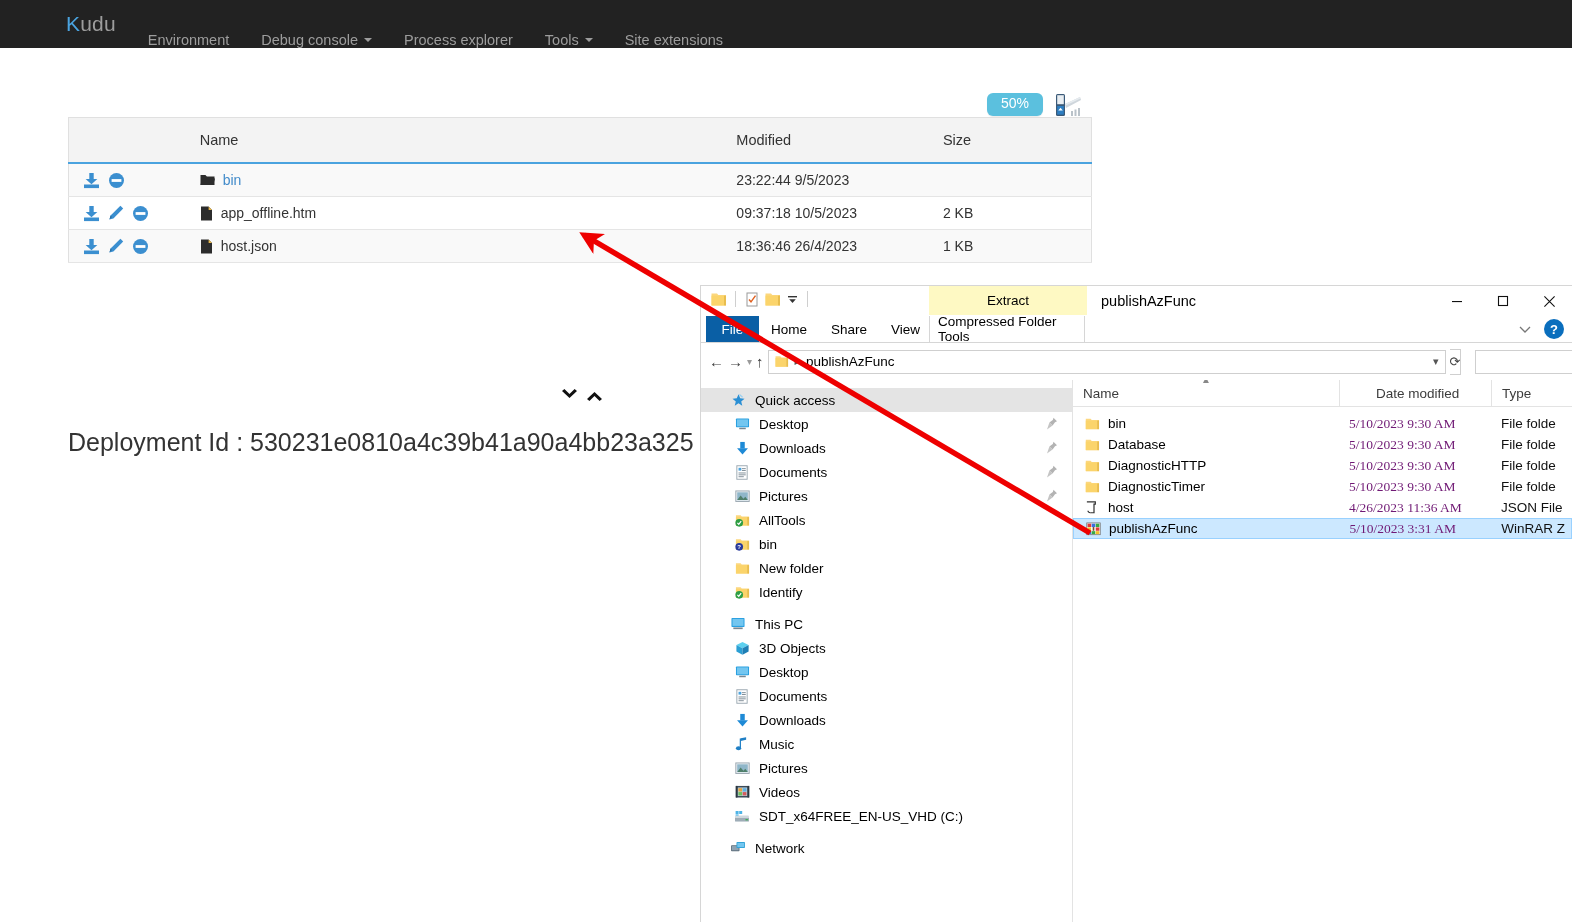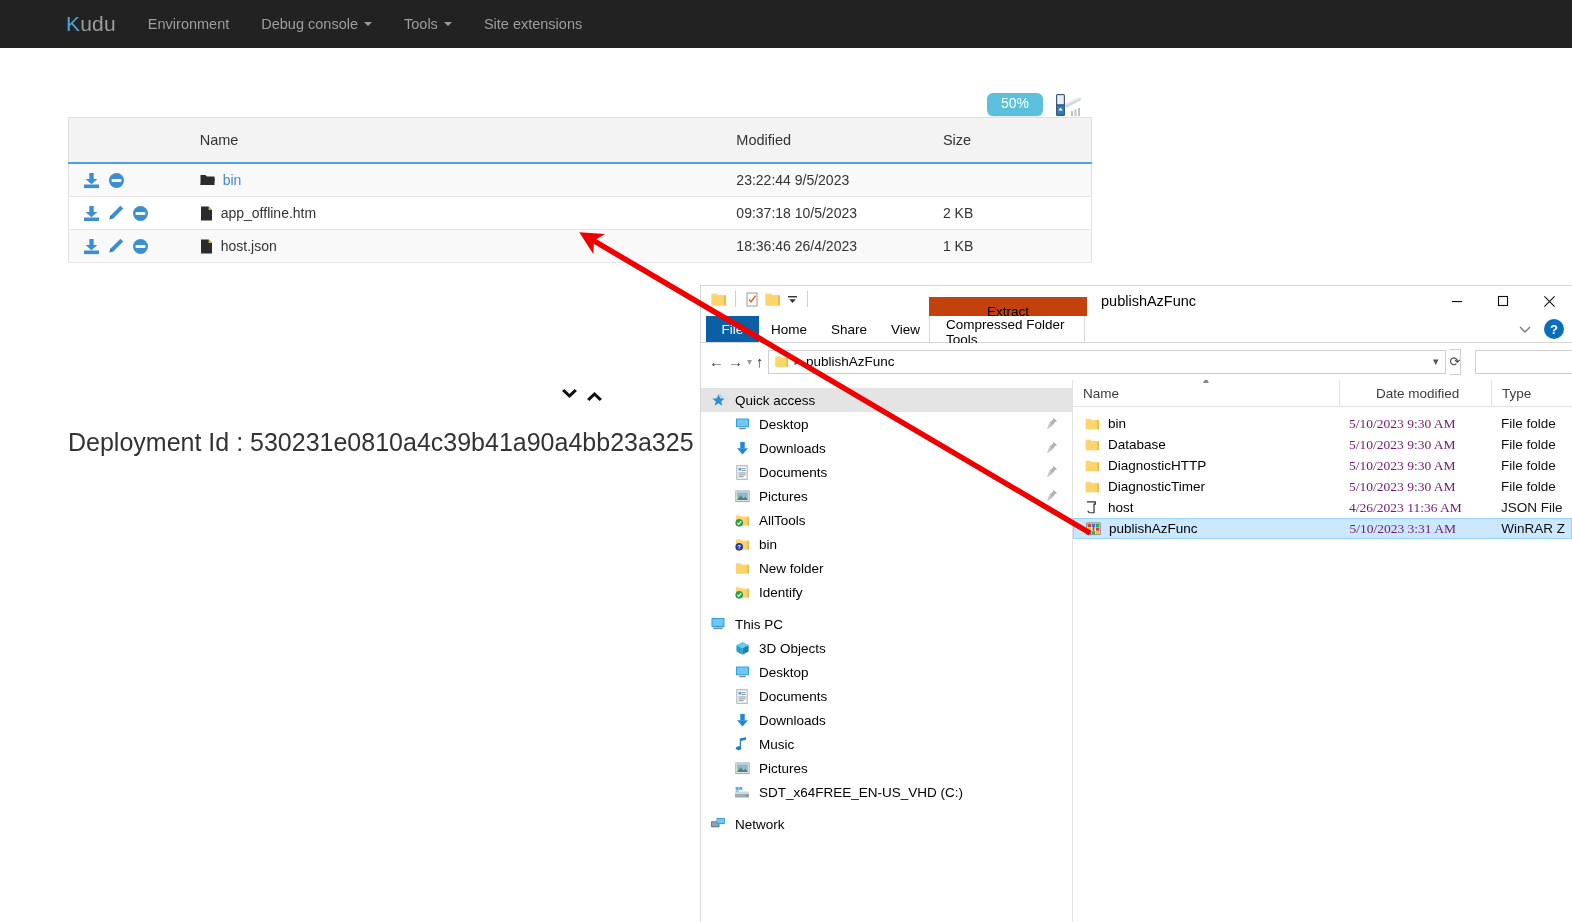--- a/index.html
+++ b/index.html
@@ -26,7 +26,7 @@
     font-size: 21px; color: #9d9d9d; letter-spacing: .2px;
   }
   .kudu-brand .k { color: #4aa3df; font-weight: 400; }
-  .kudu-nav-items { display: flex; align-items: center; }
+  .kudu-nav-items { display: flex; align-items: flex-end; }
   .kudu-nav-item {
     display: flex; align-items: center; padding: 0 16px;
     font-size: 14.5px; color: #9d9d9d; cursor: pointer; white-space: nowrap;

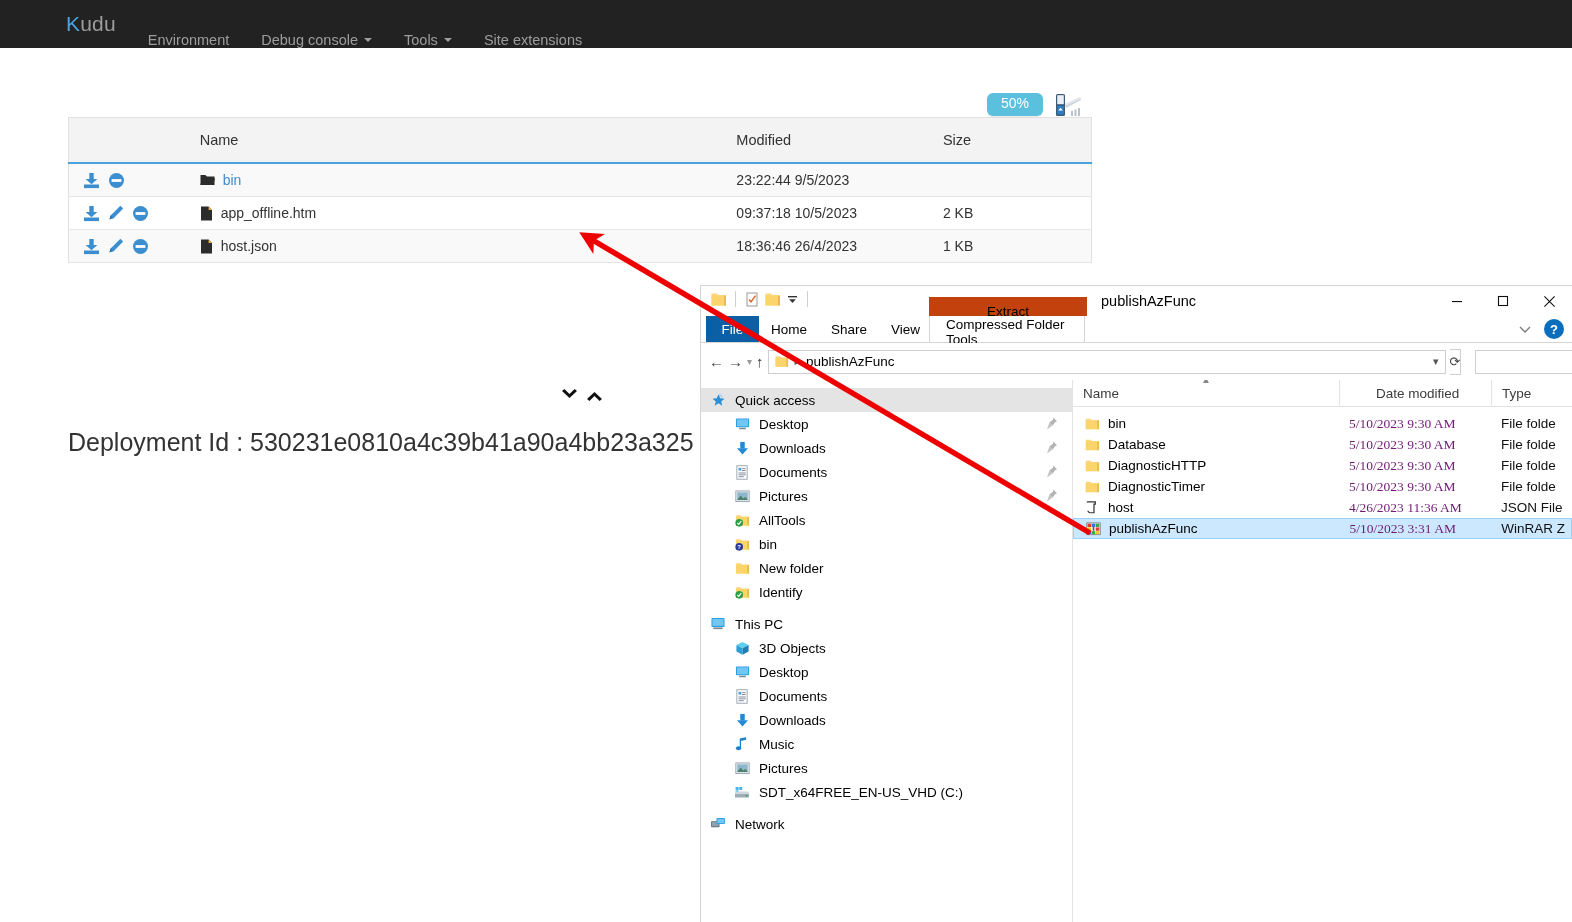--- a/index.html
+++ b/index.html
@@ -252,6 +252,9 @@
       <div class="kudu-nav-item">
         <span>Debug console</span>
         <span class="caret"></span>
+      </div>
+      <div class="kudu-nav-item">
+        <span>Process explorer</span>
       </div>
       <div class="kudu-nav-item">
         <span>Tools</span>

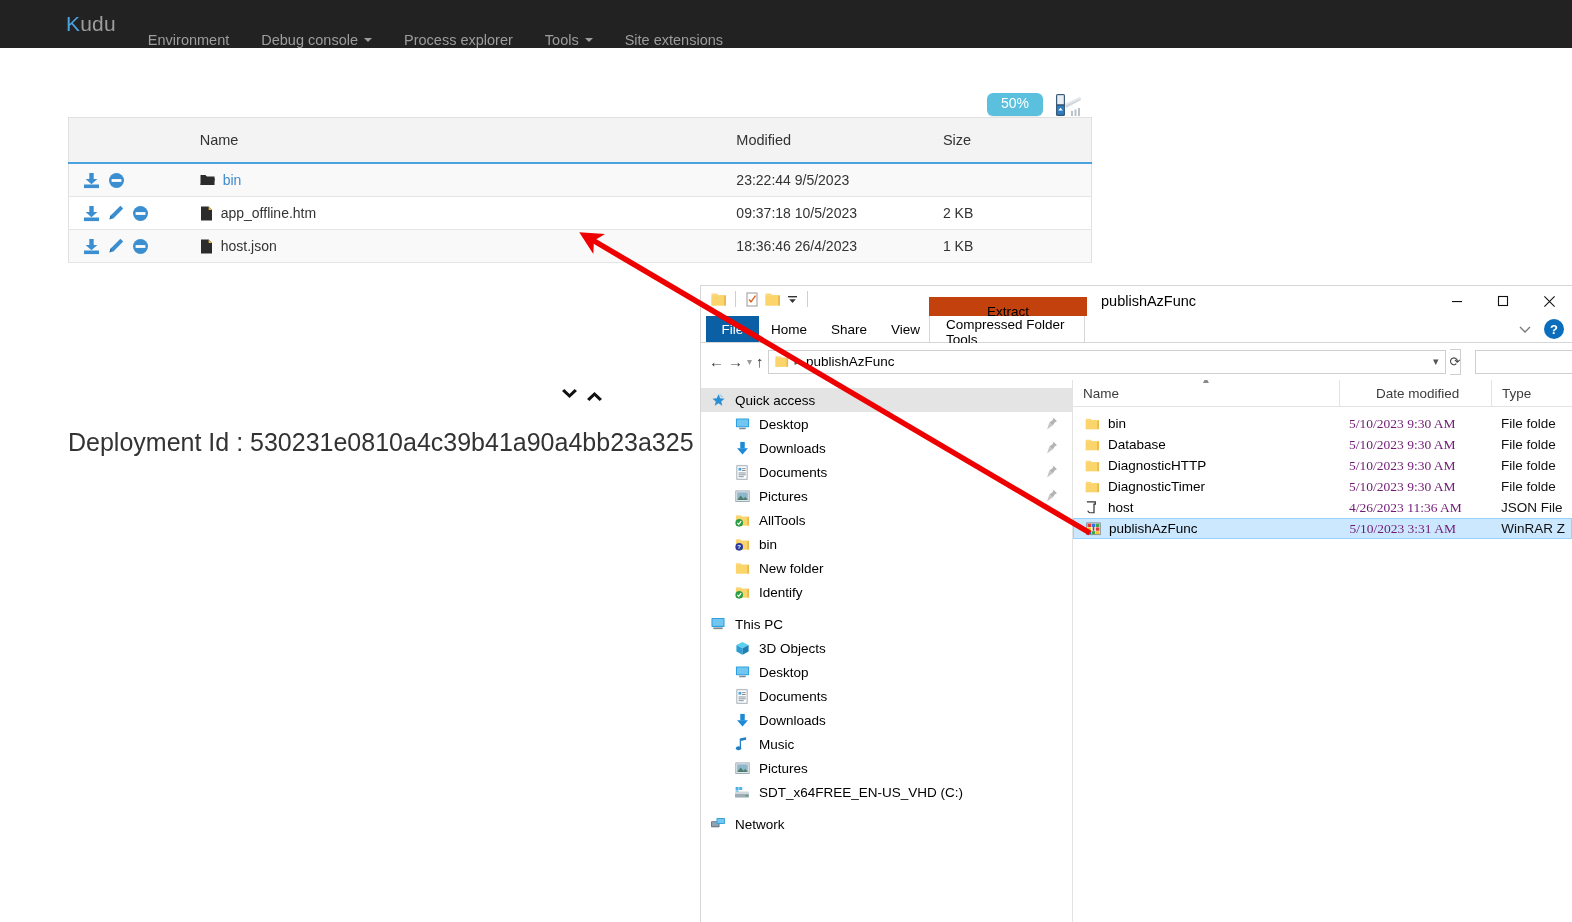--- a/index.html
+++ b/index.html
@@ -132,8 +132,8 @@
   }
   .ribbon-ctx {
     position: absolute; left: 228px; top: 0; width: 158px; height: 29px;
-    background: #c2410c; color: #000; font-size: 13.5px;
-    display: flex; align-items: center; justify-content: center; margin-top: 11px;
+    background: #fef9c3; color: #000; font-size: 13.5px;
+    display: flex; align-items: center; justify-content: center;
   }
   .win-ctrls {
     position: absolute; right: 0; top: 0; display: flex; height: 30px;

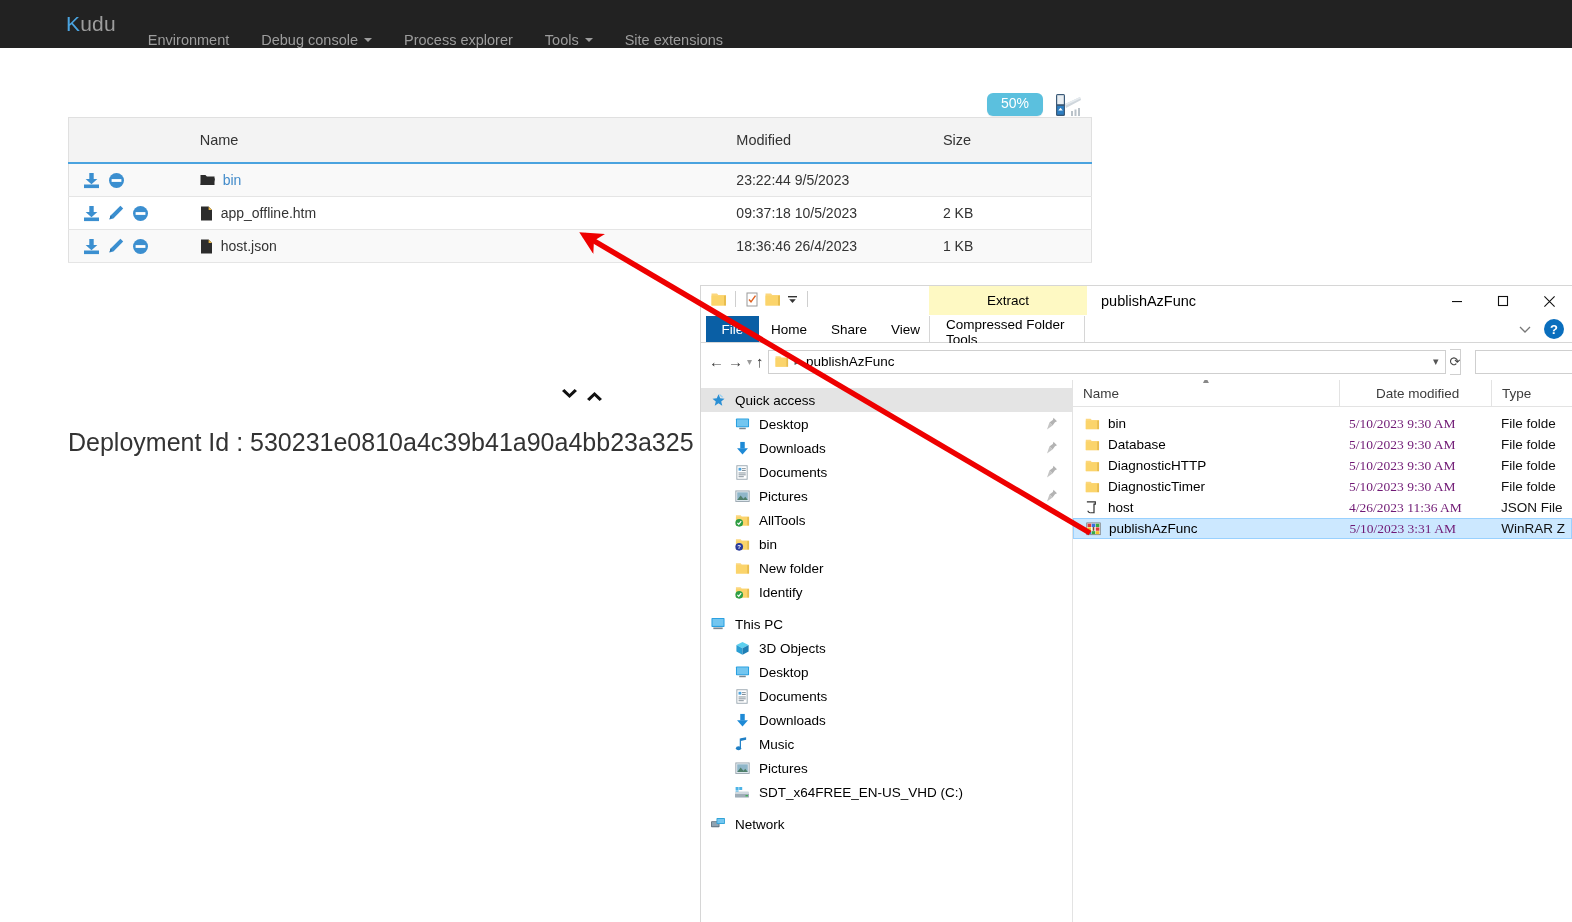--- a/index.html
+++ b/index.html
@@ -150,7 +150,7 @@
   }
   .exp-tab.file { background: #0a5fa5; color: #fff; left: 5px; width: 53px; padding:0; }
   .exp-tab.ctxgrp {
-    left: 228px; width: 156px; padding: 16px;
+    left: 228px; width: 156px; padding: 8px;
     border-left: 1px solid #d6d6d6; border-right: 1px solid #d6d6d6;
     box-sizing: border-box;
   }

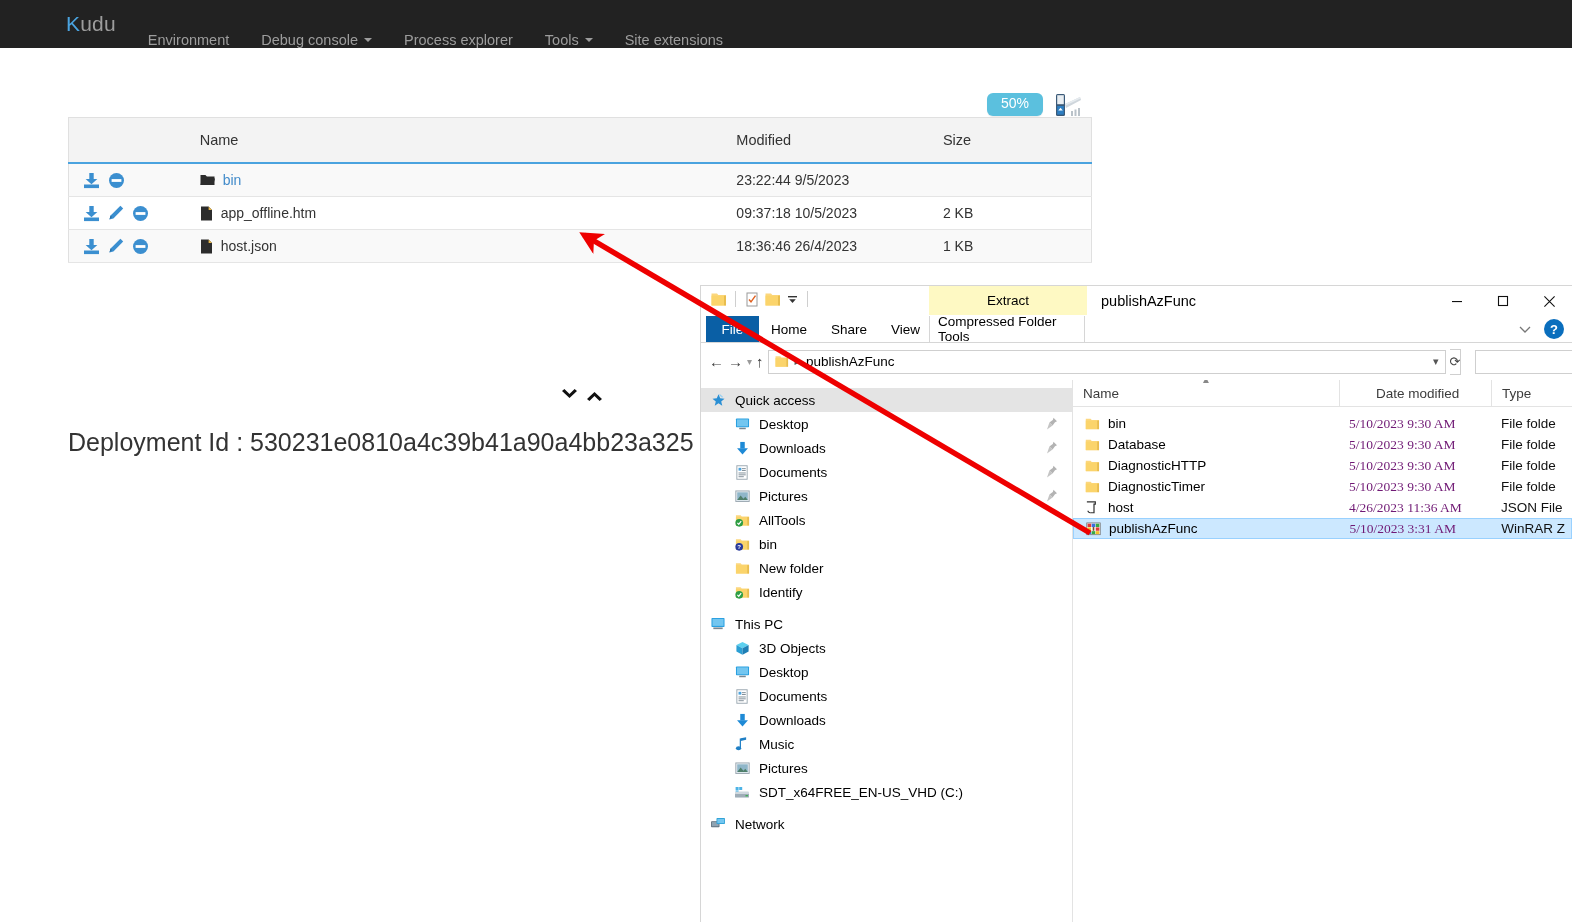--- a/index.html
+++ b/index.html
@@ -200,7 +200,7 @@
   }
   .nav-item {
     height: 24px; display: flex; align-items: center; font-size: 13.5px; color: #000;
-    padding-left: 6px; cursor: pointer; position: relative;
+    padding-left: 26px; cursor: pointer; position: relative;
   }
   .nav-item.sel { background: #e4e4e4; }
   .nav-item .ic { width: 22px; display: flex; align-items: center; justify-content: center; margin-right: 6px; }

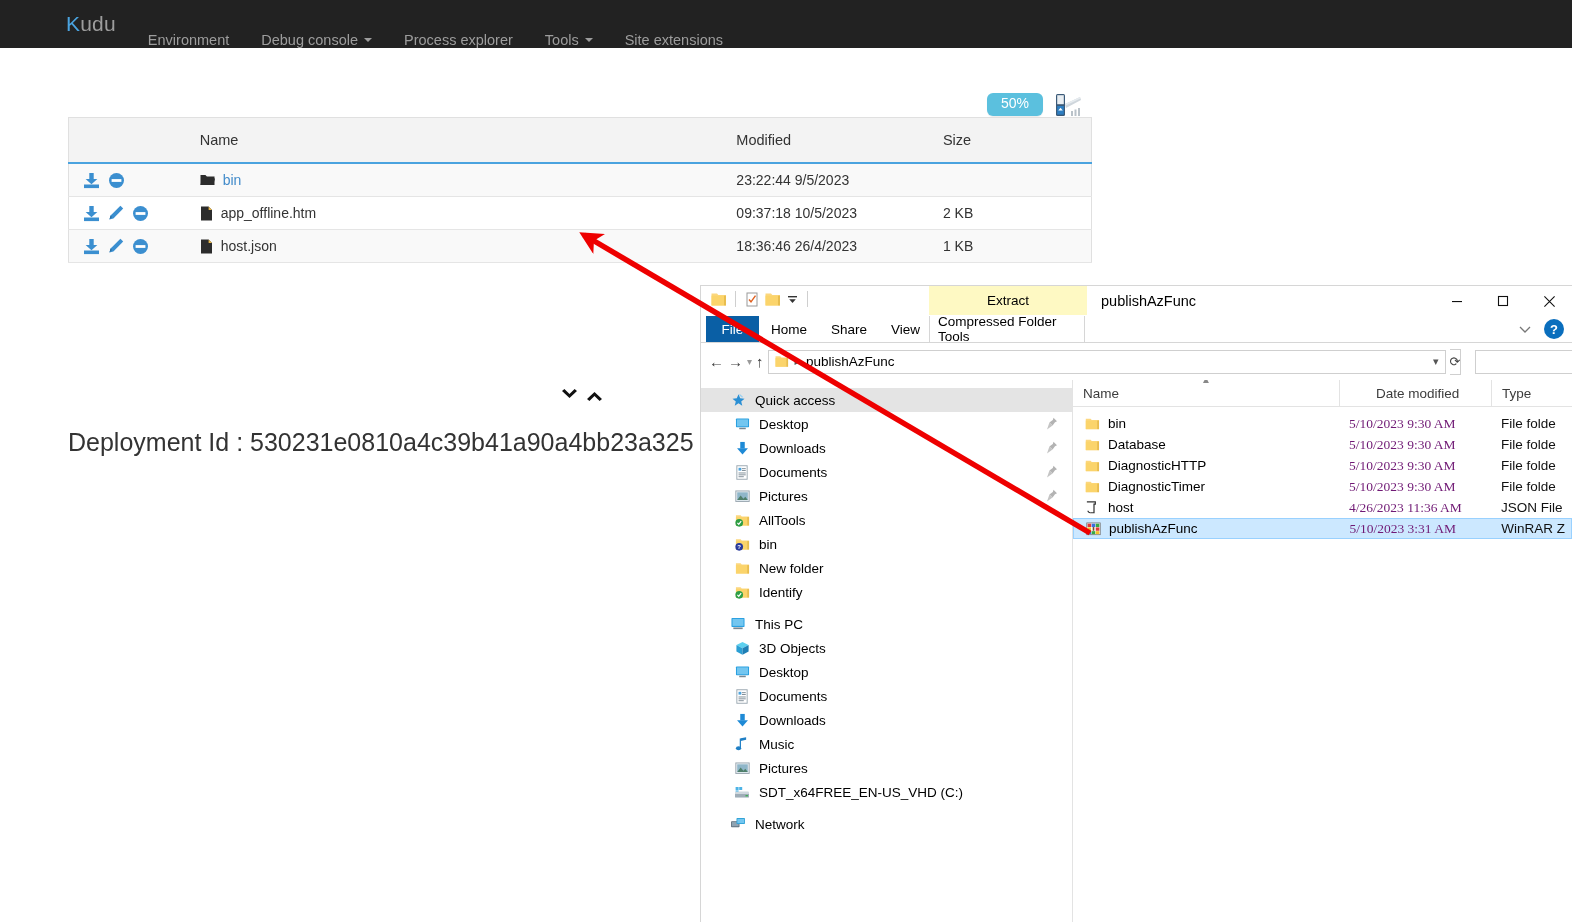--- a/index.html
+++ b/index.html
@@ -697,6 +697,21 @@
           <span>Pictures</span>
         </div>
 
+        <div class="nav-item lvl2">
+          <span class="ic">
+            <svg width="15" height="14" viewBox="0 0 16 15">
+              <rect x="0.8" y="1" width="14.4" height="12.4" fill="#3c4b58"></rect>
+              <rect x="2.8" y="2.6" width="10.4" height="9.2" fill="#bfd3e0"></rect>
+              <rect x="3.6" y="3.4" width="4" height="3.6" fill="#e8a33d"></rect>
+              <rect x="8.2" y="3.4" width="4" height="3.6" fill="#5fb0e0"></rect>
+              <rect x="3.6" y="7.6" width="4" height="3.6" fill="#6fbf5c"></rect>
+              <rect x="8.2" y="7.6" width="4" height="3.6" fill="#d35c5c"></rect>
+              <rect x="0.8" y="1" width="1.8" height="12.4" fill="#2b3740"></rect>
+              <rect x="13.4" y="1" width="1.8" height="12.4" fill="#2b3740"></rect>
+            </svg>
+          </span>
+          <span>Videos</span>
+        </div>
 
         <div class="nav-item lvl2">
           <span class="ic">

